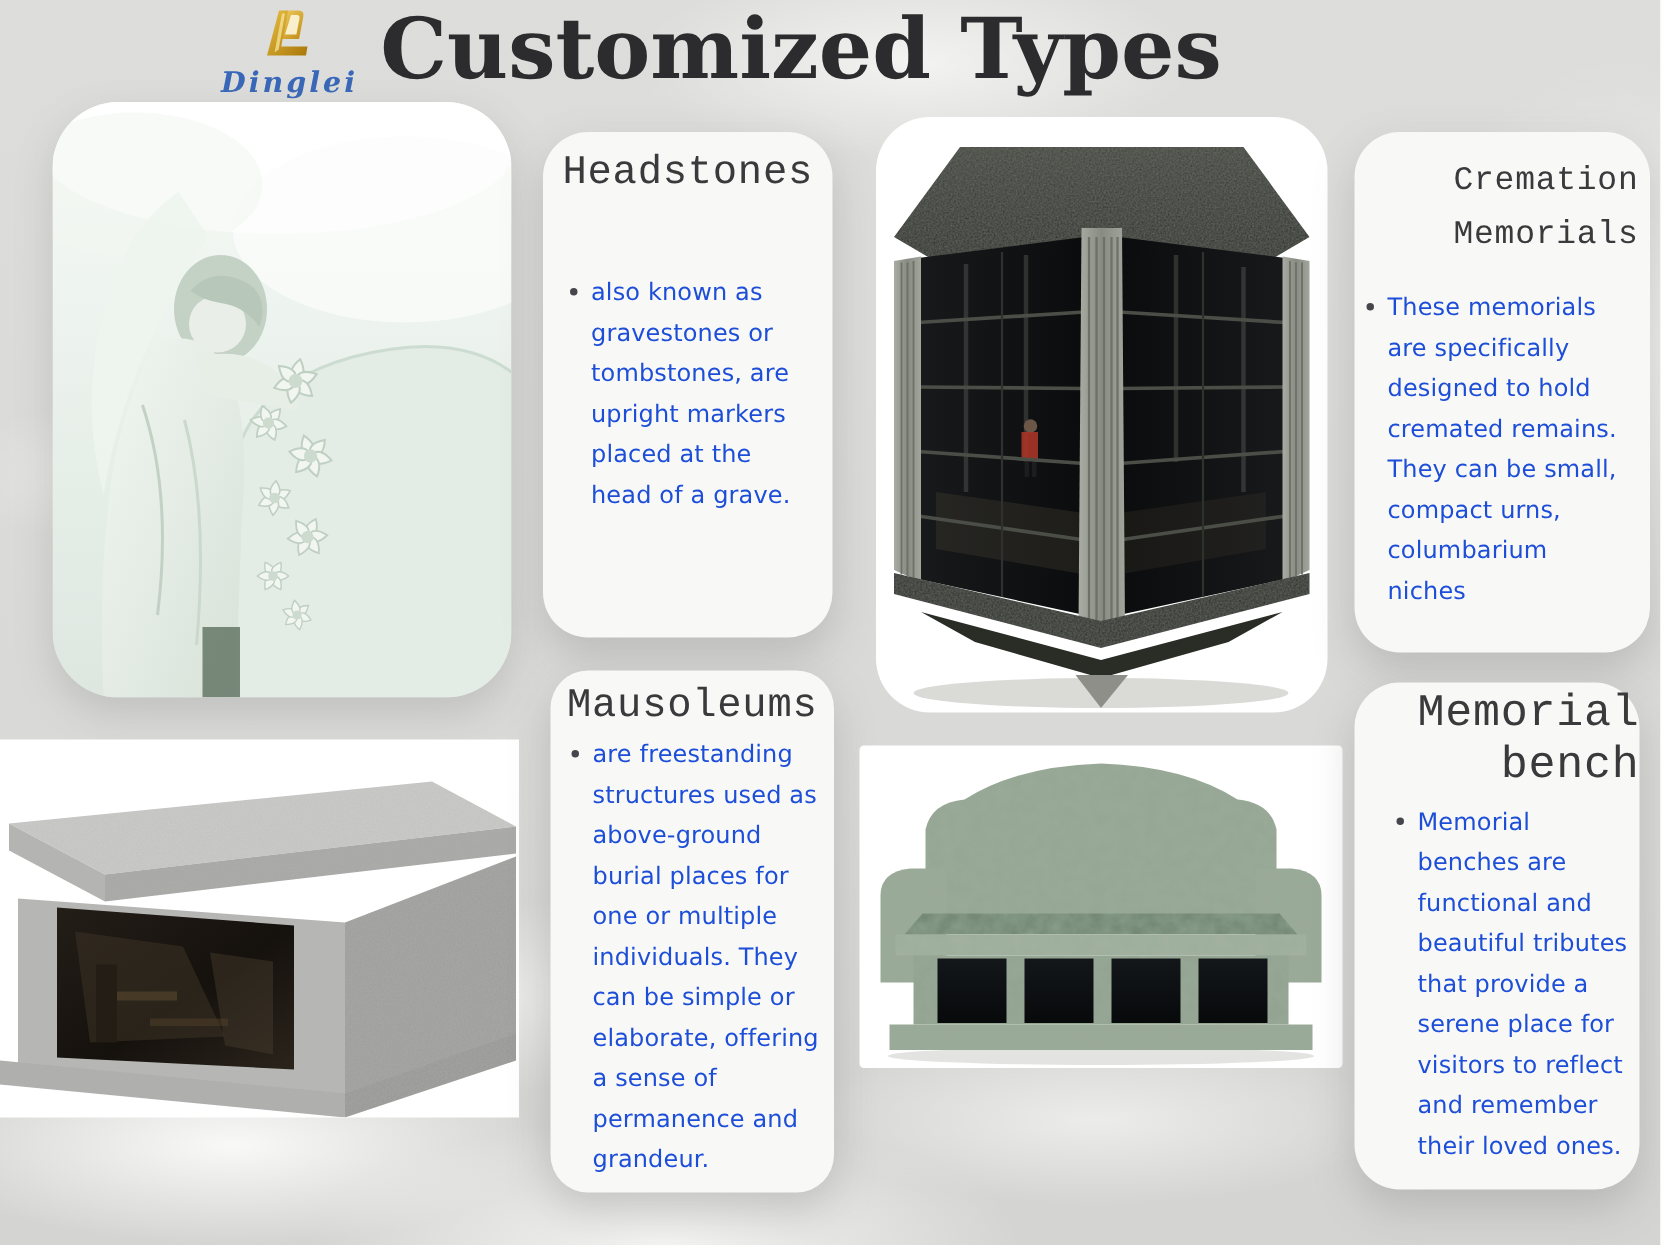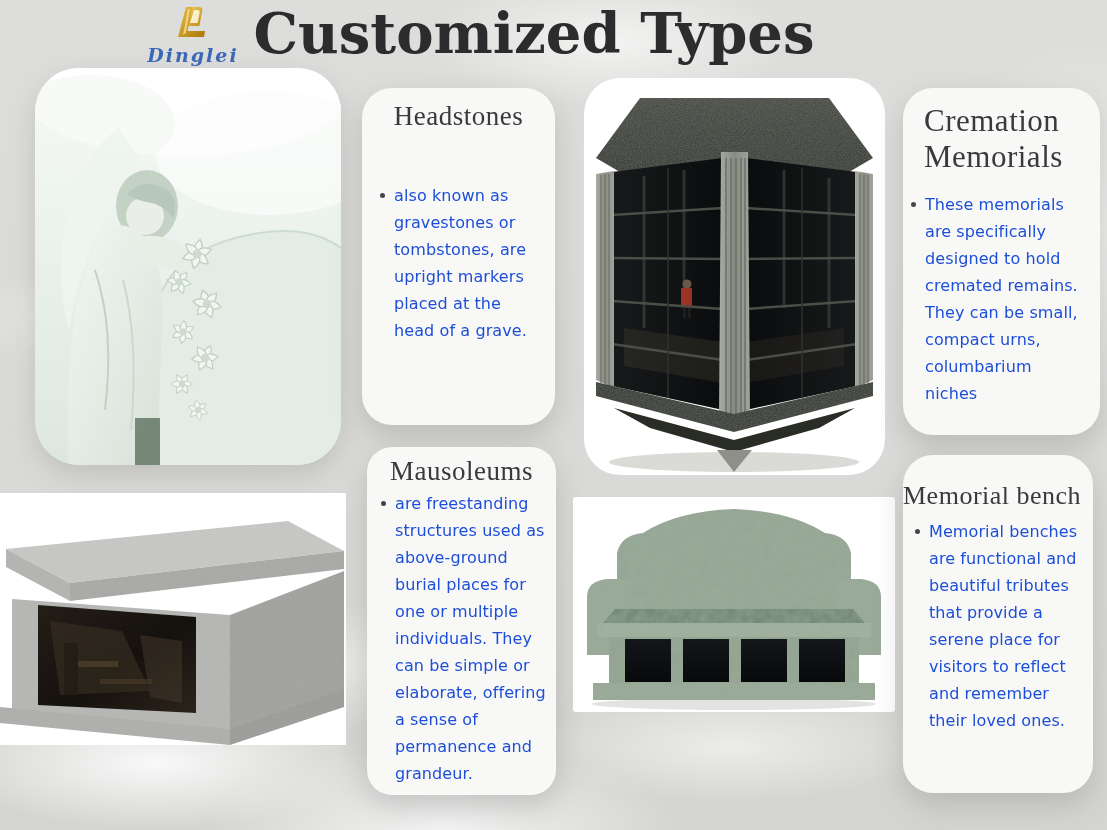--- a/index.html
+++ b/index.html
@@ -29,7 +29,7 @@
   
   .card{position:absolute;background:#f8f8f7;border-radius:30px;
         box-shadow:0 12px 28px rgba(110,110,110,.28);}
-  .card-title{font-family:Liberation Serif, serif;font-weight:400;
+  .card-title{font-family:Liberation Mono, monospace;font-weight:400;
               color:#3a3a3d;letter-spacing:.5px;}
   .bullet{display:flex;align-items:flex-start;}
   .dot{width:5px;height:5px;border-radius:50%;background:#45454b;margin:11px 9px 0 2px;flex:none;}

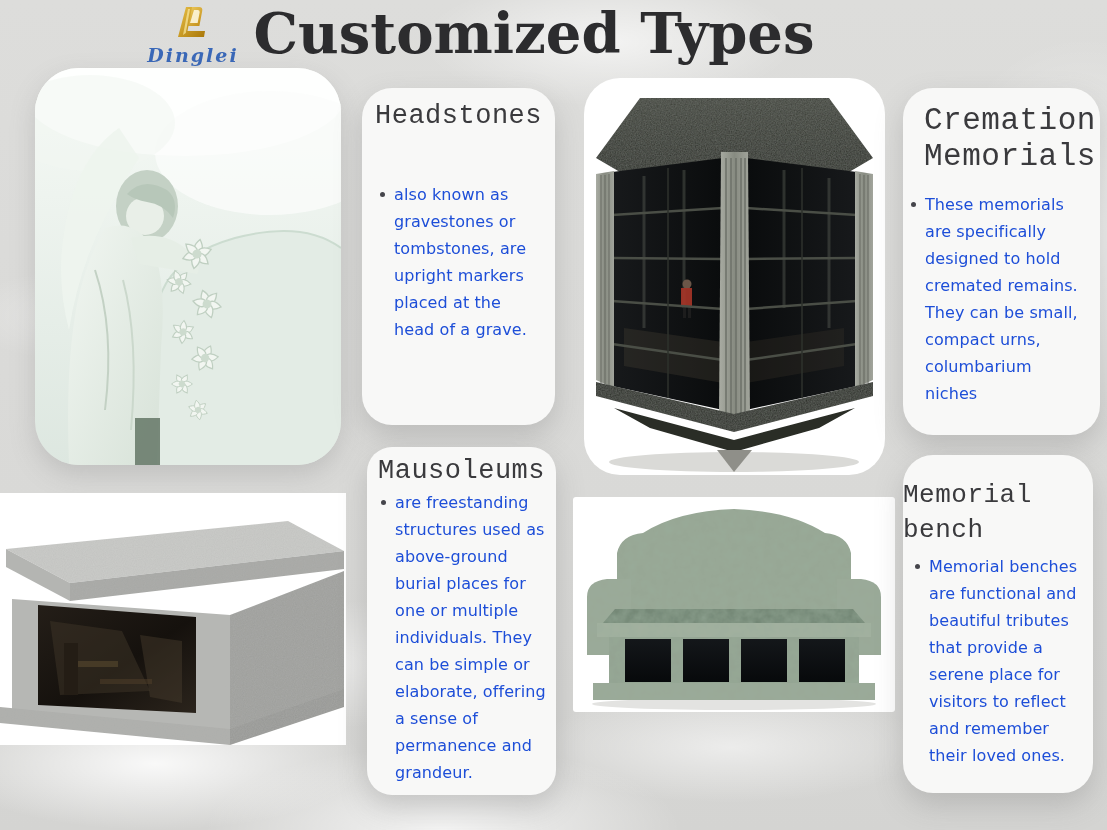--- a/index.html
+++ b/index.html
@@ -41,7 +41,7 @@
   #card-headstones .bullet-text{width:136px;}
 
   #card-cremation{left:903px;top:88px;width:197px;height:347px;}
-  #card-cremation .card-title{font-size:31px;line-height:36px;padding:15px 0 0 21px;}
+  #card-cremation .card-title{font-size:22px;line-height:36px;padding:15px 0 0 21px;margin-left:45px;}
   #card-cremation .bullet{margin-top:16px;padding-left:6px;}
   #card-cremation .bullet-text{width:160px;}
 

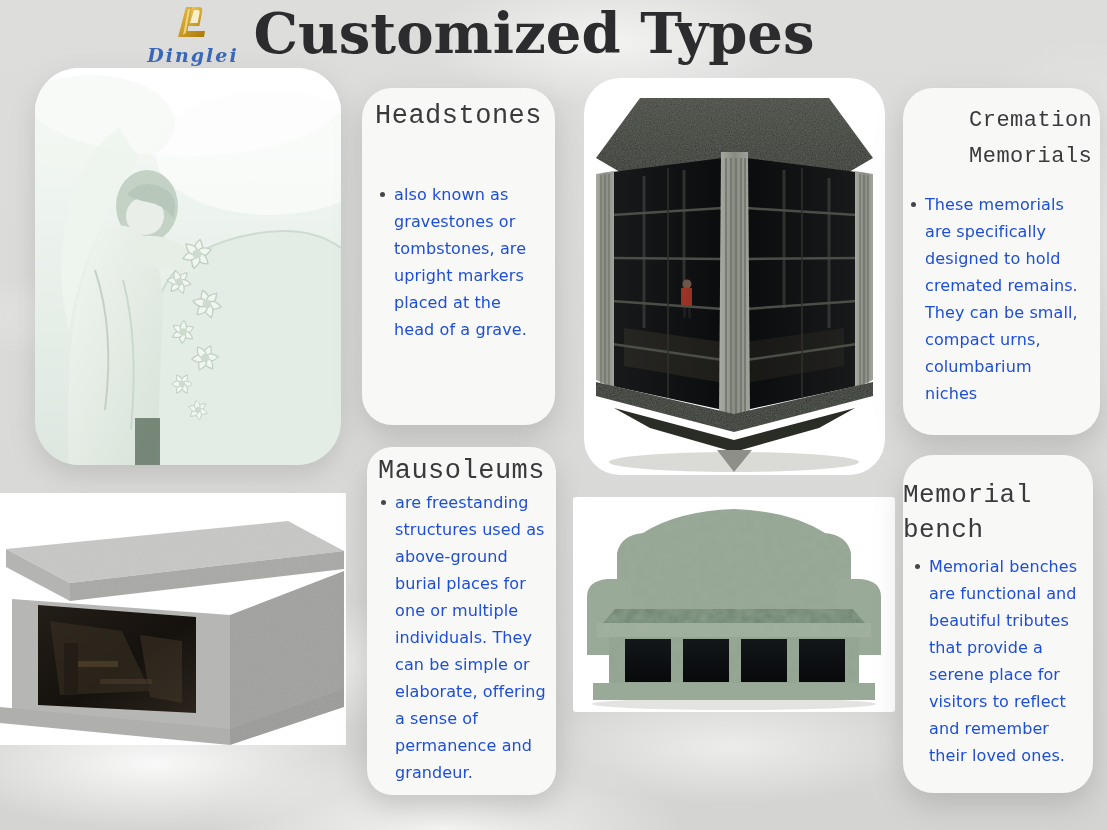--- a/index.html
+++ b/index.html
@@ -51,7 +51,7 @@
   #card-mausoleums .bullet-text{width:158px;}
 
   #card-bench{left:903px;top:455px;width:190px;height:338px;}
-  #card-bench .card-title{font-size:26px;line-height:35px;text-align:left;padding-top:23px;}
+  #card-bench .card-title{font-size:30px;line-height:35px;text-align:right;padding-top:4px;}
   #card-bench .bullet{margin-top:5px;padding-left:10px;}
   #card-bench .bullet-text{width:160px;}
 

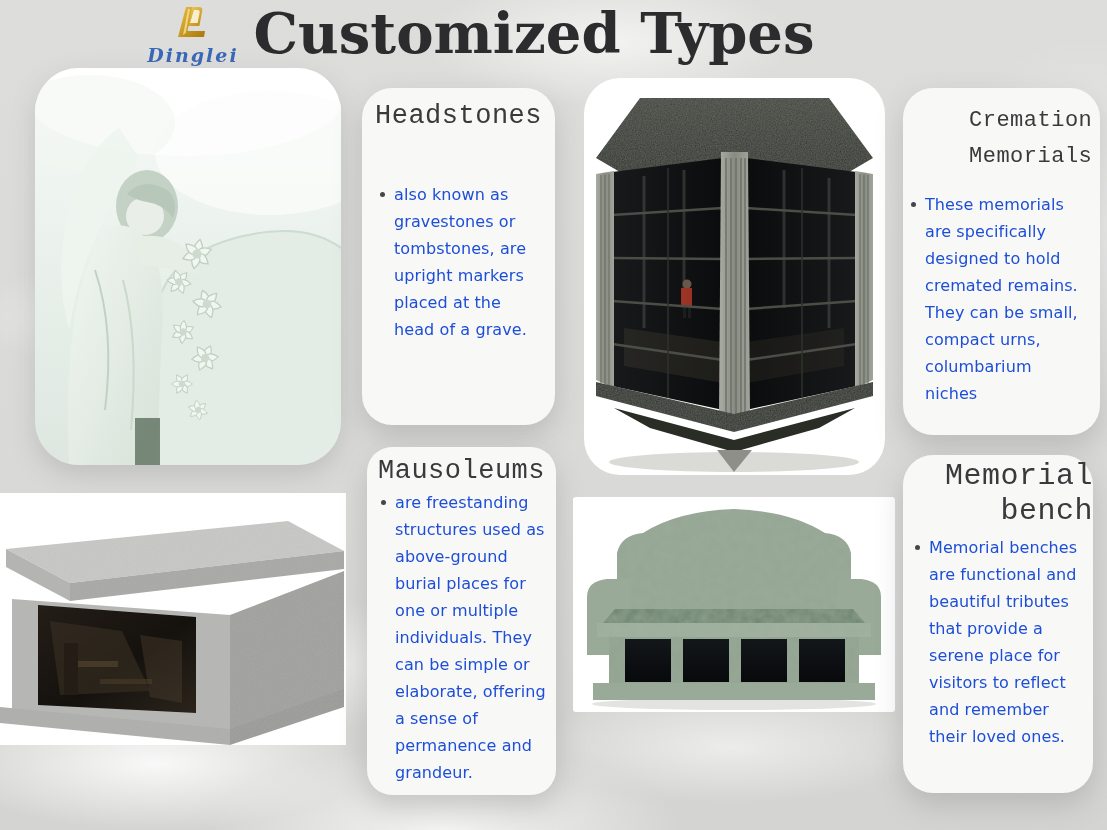--- a/index.html
+++ b/index.html
@@ -52,7 +52,7 @@
 
   #card-bench{left:903px;top:455px;width:190px;height:338px;}
   #card-bench .card-title{font-size:30px;line-height:35px;text-align:right;padding-top:4px;}
-  #card-bench .bullet{margin-top:5px;padding-left:10px;}
+  #card-bench .bullet{margin-top:5px;padding-left:26px;}
   #card-bench .bullet-text{width:160px;}
 
   

